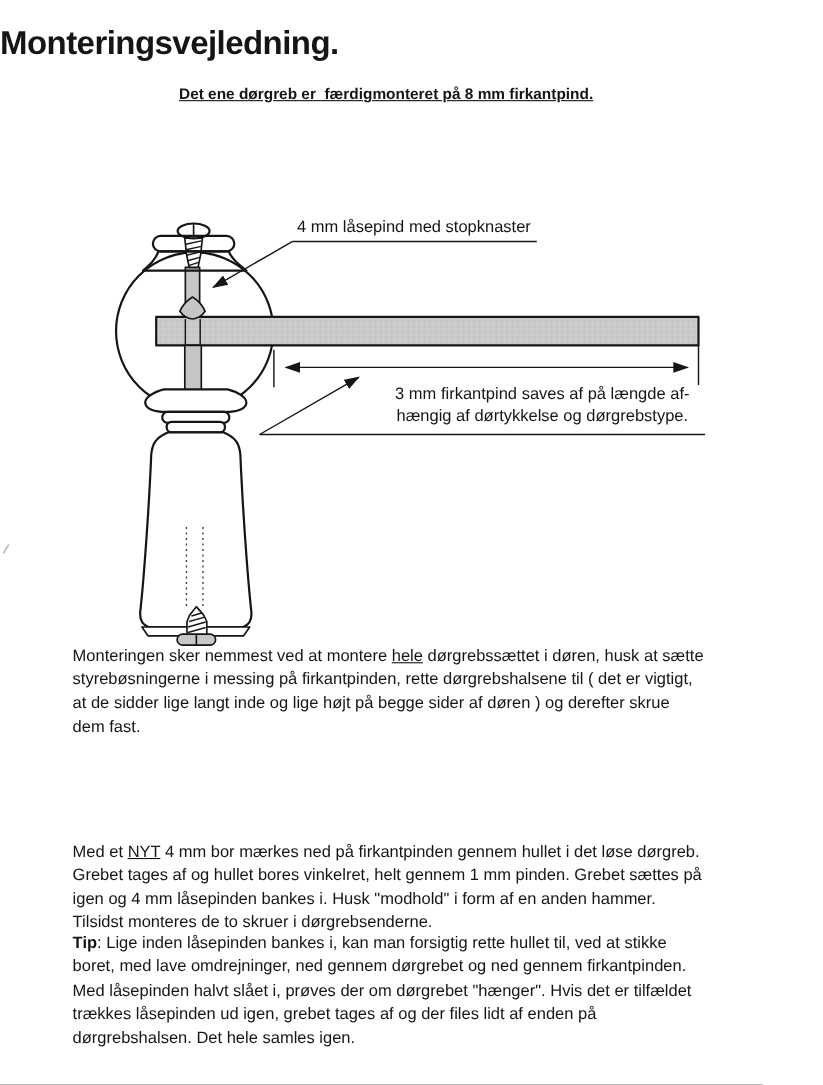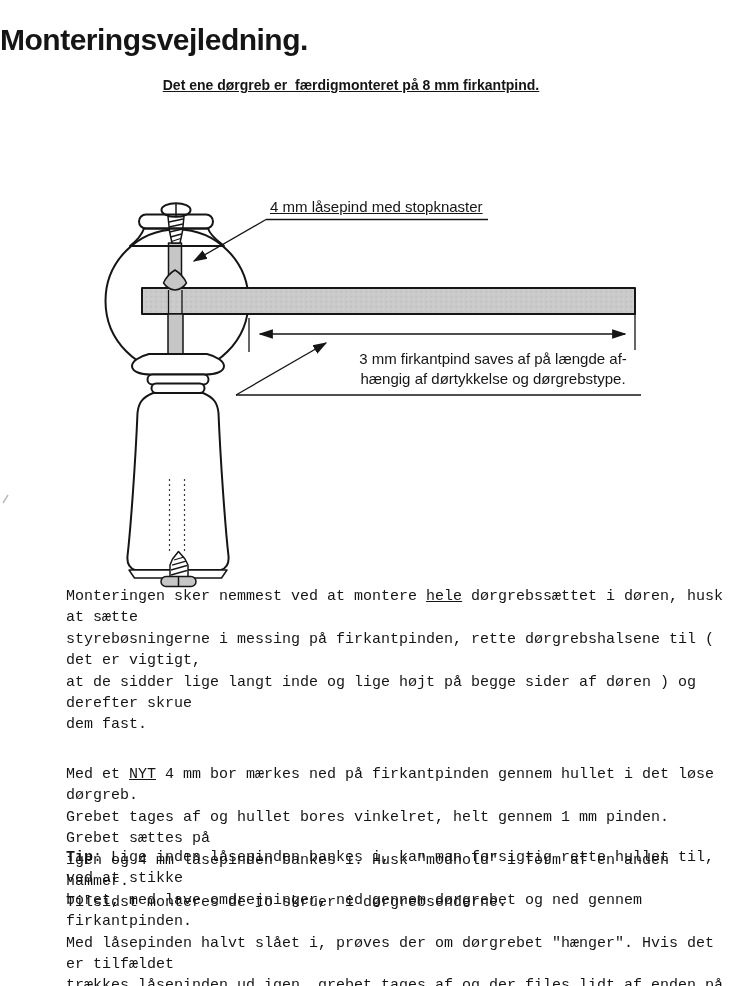--- a/index.html
+++ b/index.html
@@ -20,7 +20,7 @@
     text-align:center; font-size:14px; font-weight:bold; white-space:pre-wrap;text-decoration:underline;
   }
   .dlabel{position:absolute; font-size:15px; line-height:18px;}
-  .dlabel-pin{left:270px; top:198px; white-space:nowrap;text-decoration:underline;}
+  .dlabel-pin{left:270px; top:198px; white-space:nowrap;}
   .dlabel-note{left:337px; top:349px; width:312px; text-align:center;
     white-space:pre-line; line-height:19.5px;}
   .para{

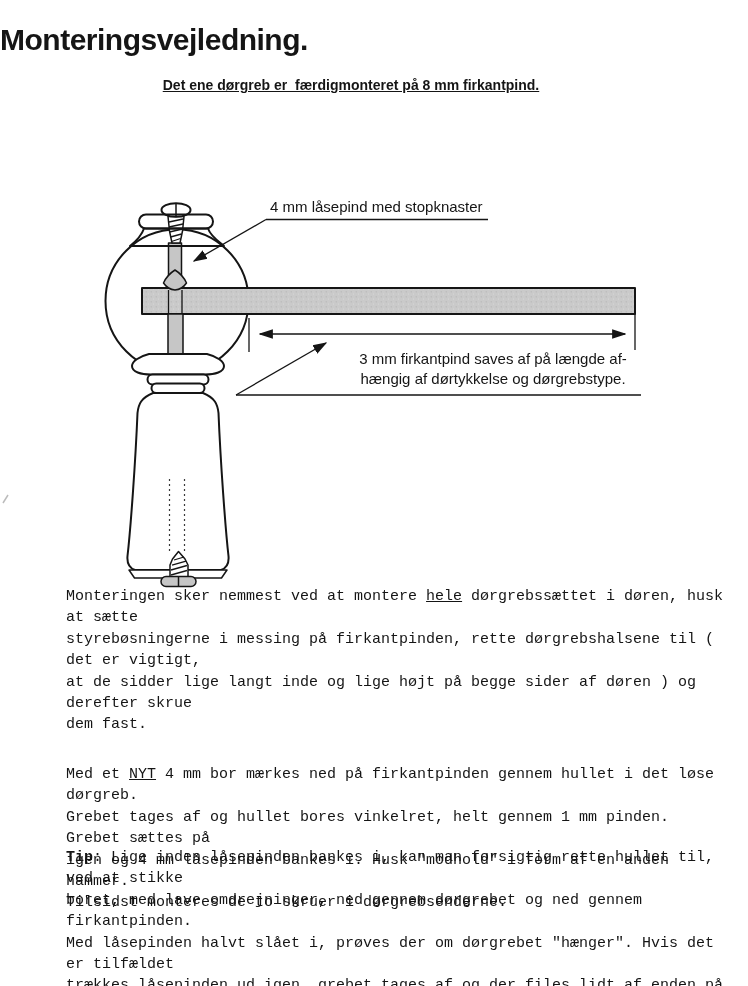--- a/index.html
+++ b/index.html
@@ -25,7 +25,7 @@
     white-space:pre-line; line-height:19.5px;}
   .para{
     position:absolute; left:66px; width:662px; font-size:15px;
-    line-height:21.4px; white-space:pre-line;font-family:Liberation Mono, monospace;
+    line-height:21.4px; white-space:pre-line;
   }
   .u{text-decoration:underline;}
   .lead{font-weight:bold;}

